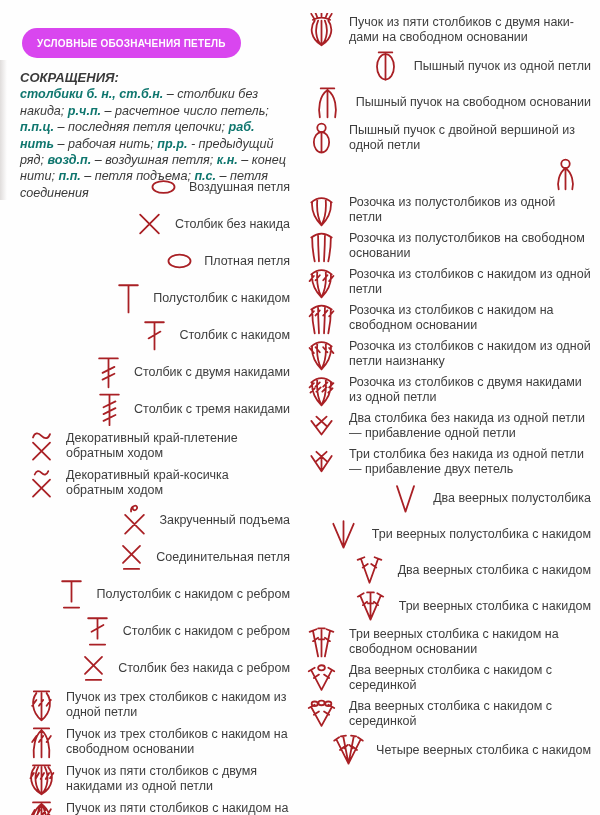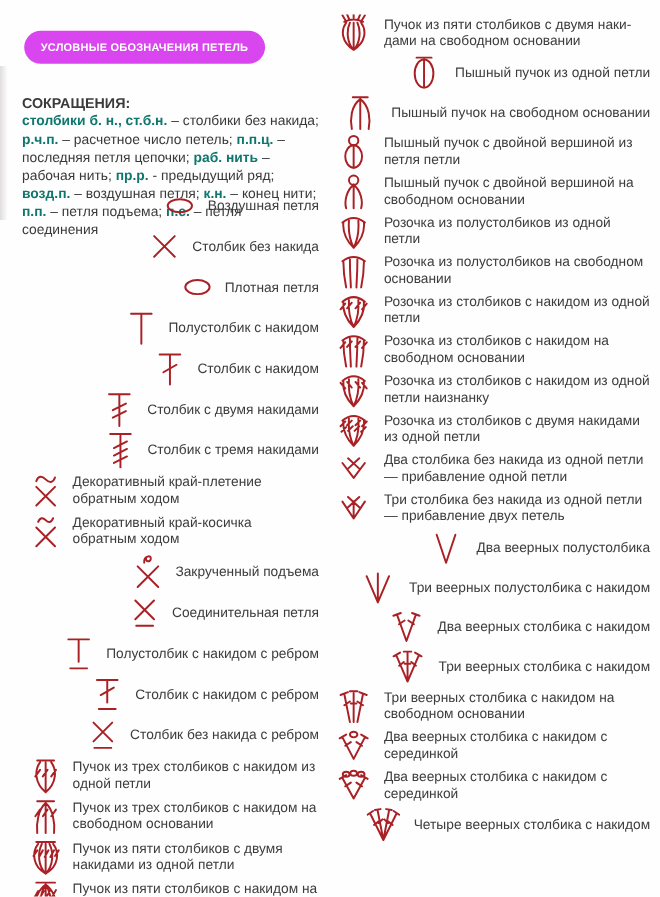--- a/index.html
+++ b/index.html
@@ -22,8 +22,8 @@
     white-space:nowrap;
   }
   .abbrev{
-    position:absolute;left:20px;top:86px;width:270px;
-    font-size:12.6px;line-height:16.4px;
+    position:absolute;left:20px;top:70px;width:270px;
+    font-size:12.6px;line-height:16.4px;font-style:italic;
   }
   .abbrev .hd{font-weight:700;font-size:13px;}
   .abbrev b{font-weight:700;color:#0f766e;}

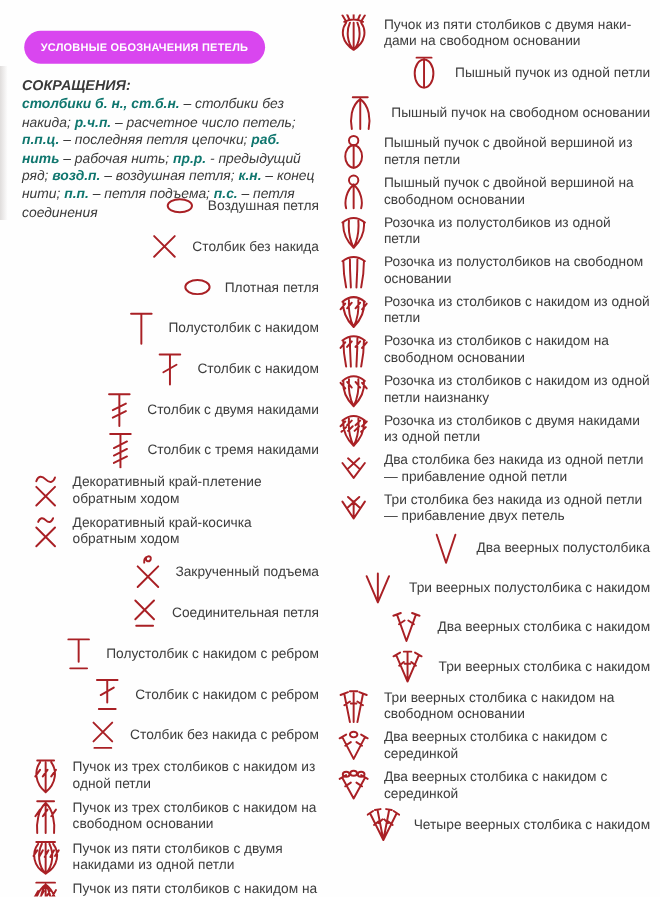--- a/index.html
+++ b/index.html
@@ -364,7 +364,7 @@
           <use href="#sym-puff-double-closed"></use>
         </svg>
       </span>
-      <span class="label">Пышный пучок с двойной вершиной из петля петли</span>
+      <span class="label">Пышный пучок с двойной вершиной из одной петли</span>
     </div>
     <div class="row">
       <span class="glyph">

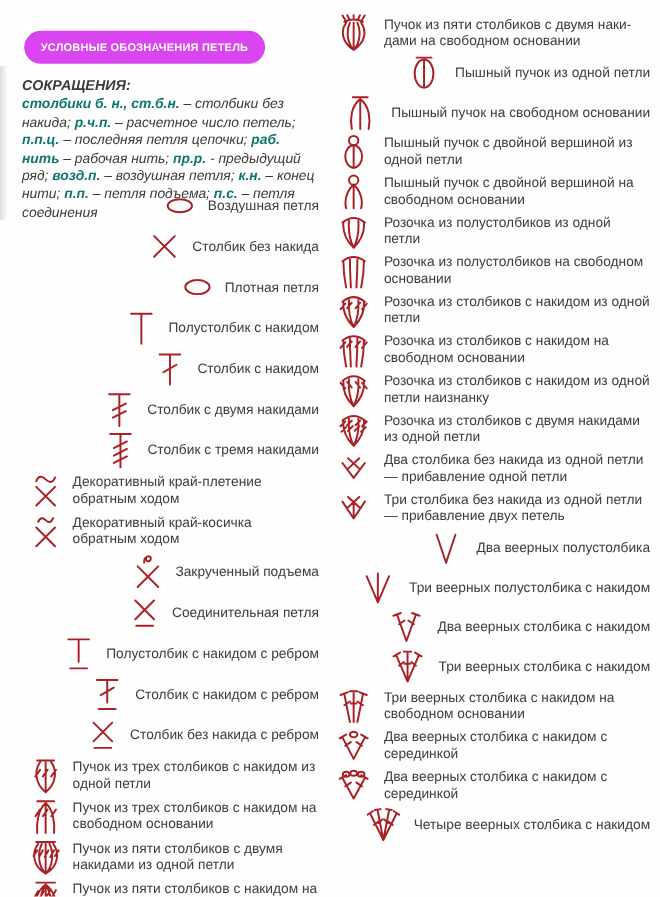--- a/index.html
+++ b/index.html
@@ -372,7 +372,6 @@
           <use href="#sym-puff-double-open"></use>
         </svg>
       </span>
-      <span class="label">Пышный пучок с двойной вершиной на свободном основании</span>
     </div>
     <div class="row">
       <span class="glyph">

